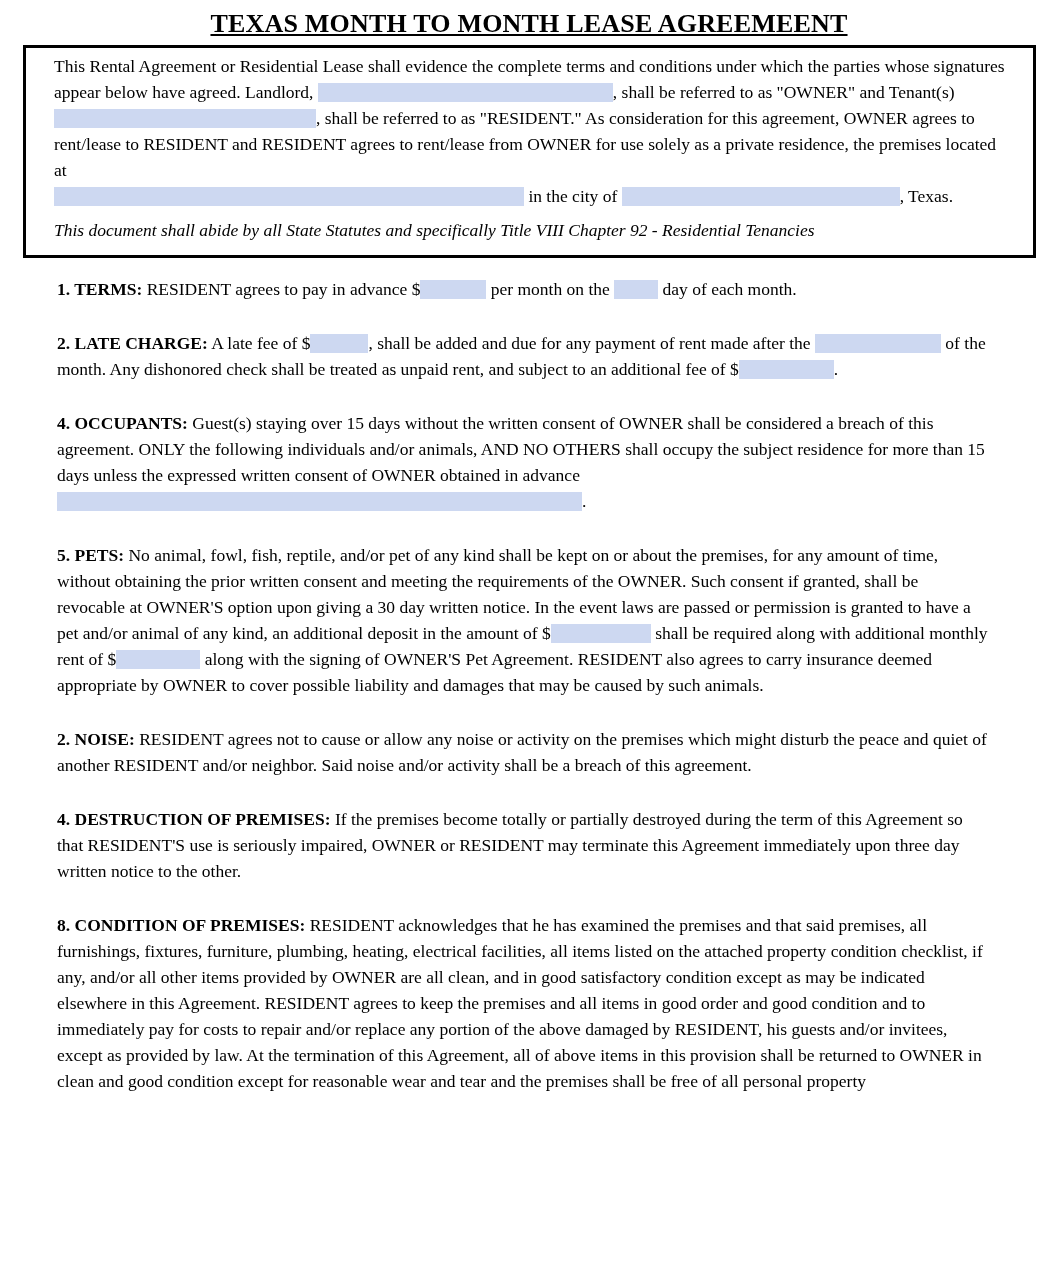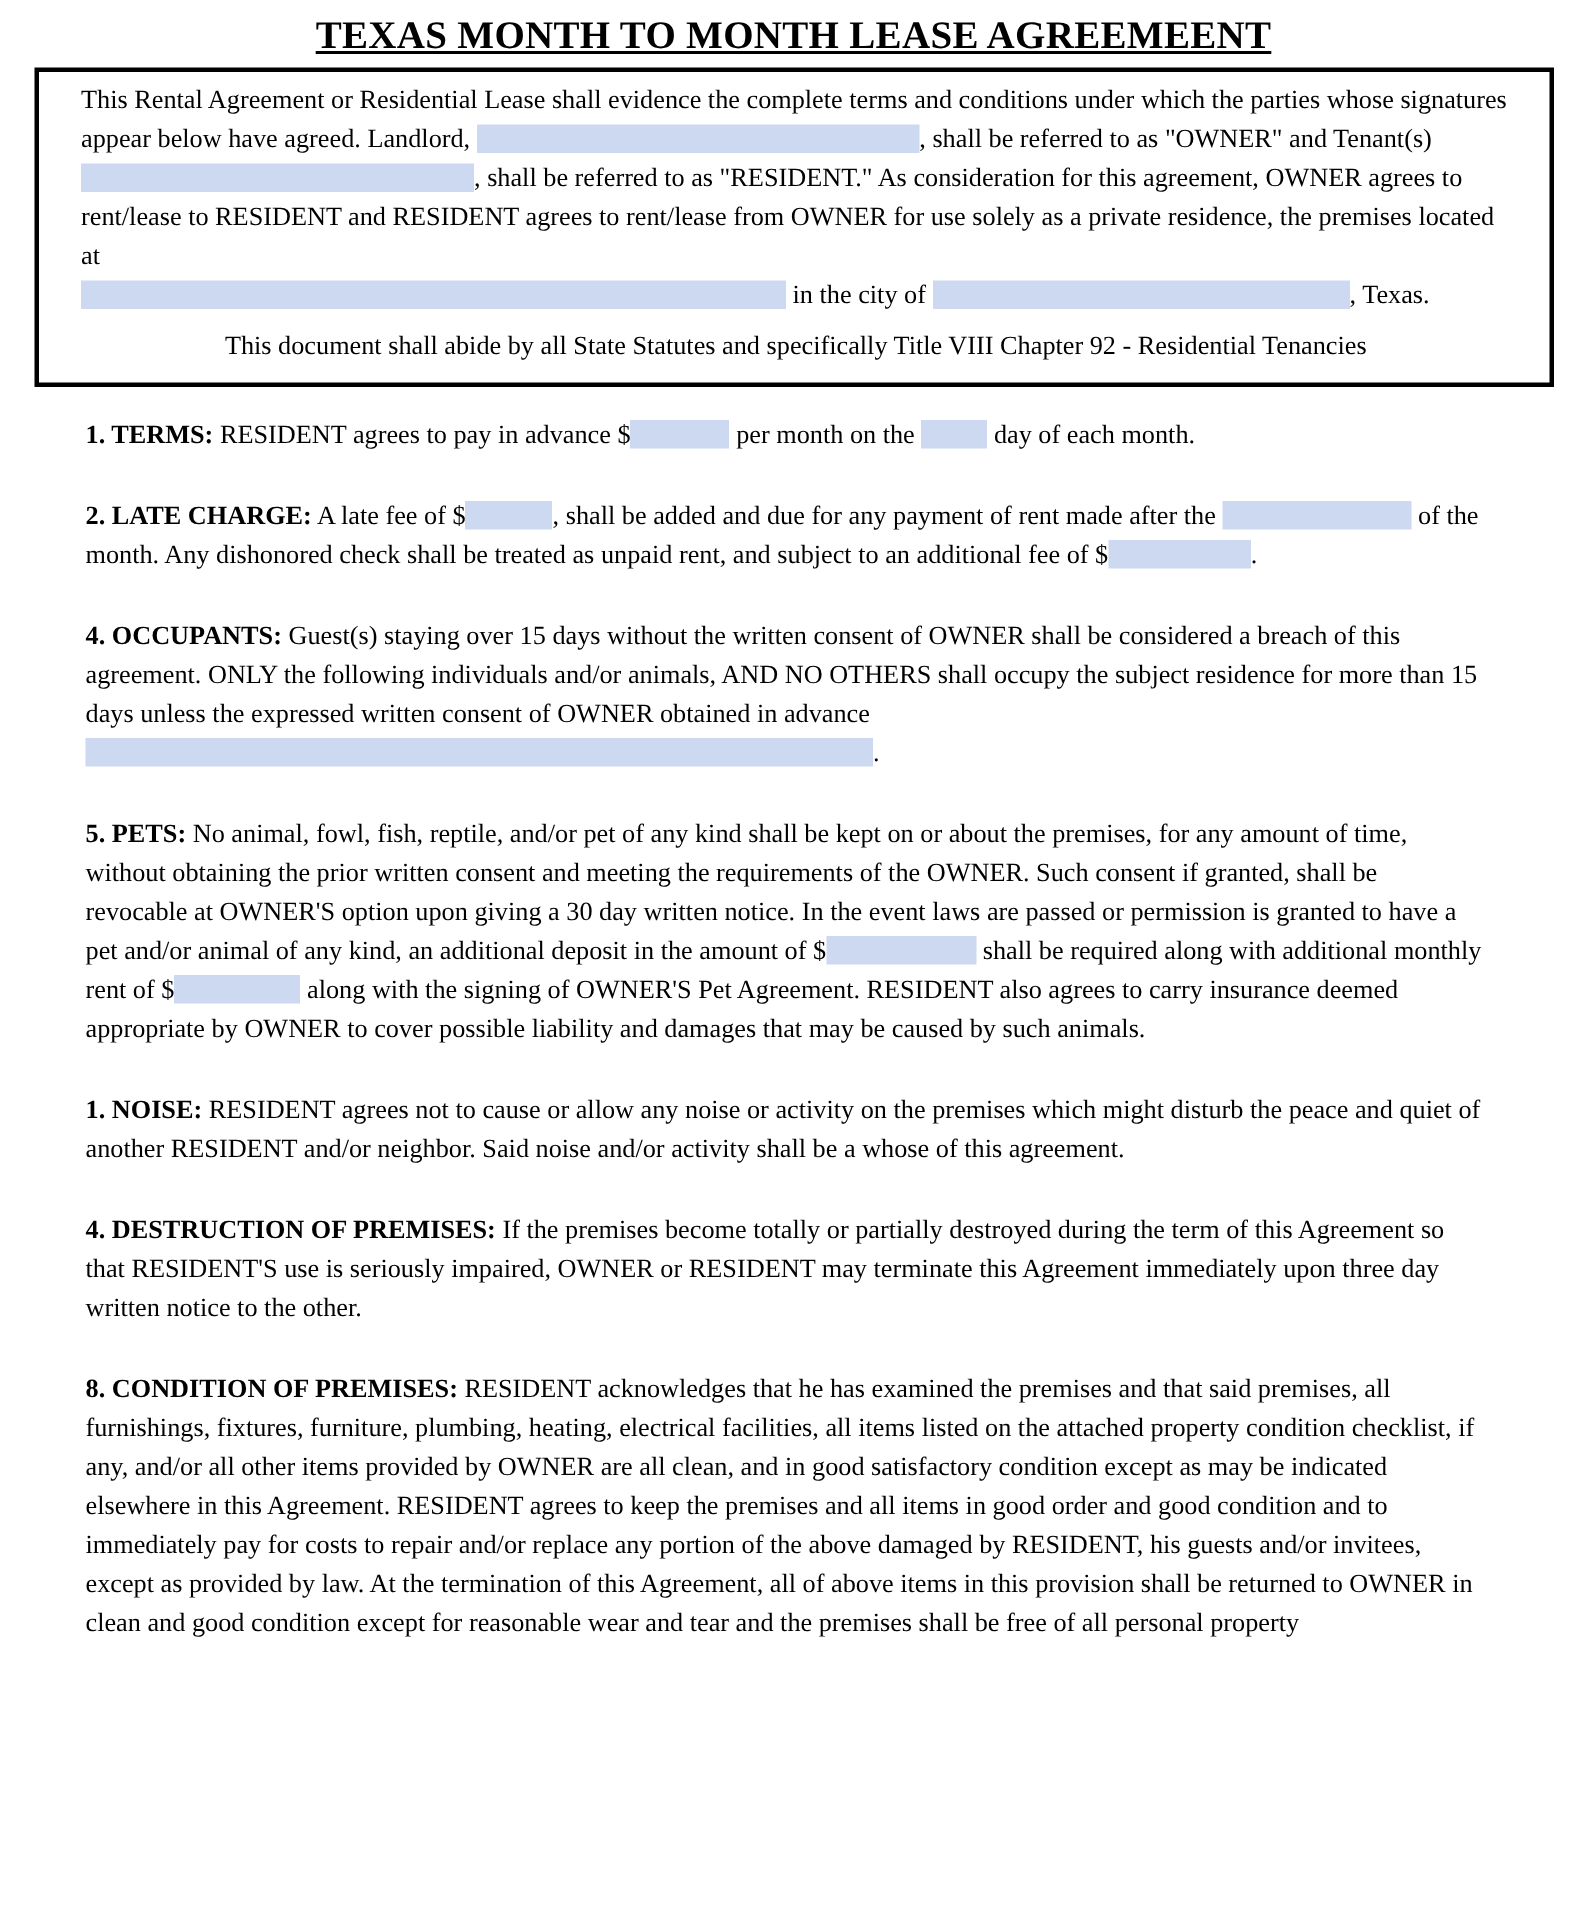--- a/index.html
+++ b/index.html
@@ -31,8 +31,8 @@
   }
   .intro-box .para { margin: 0; }
   .statute {
-    text-align: center;
     margin-top: 8px;
+    font-style: italic;
   }
   .content { padding: 18px 53px 0 57px; }
   .para { margin: 0 16px 28px 0; text-align: left; }

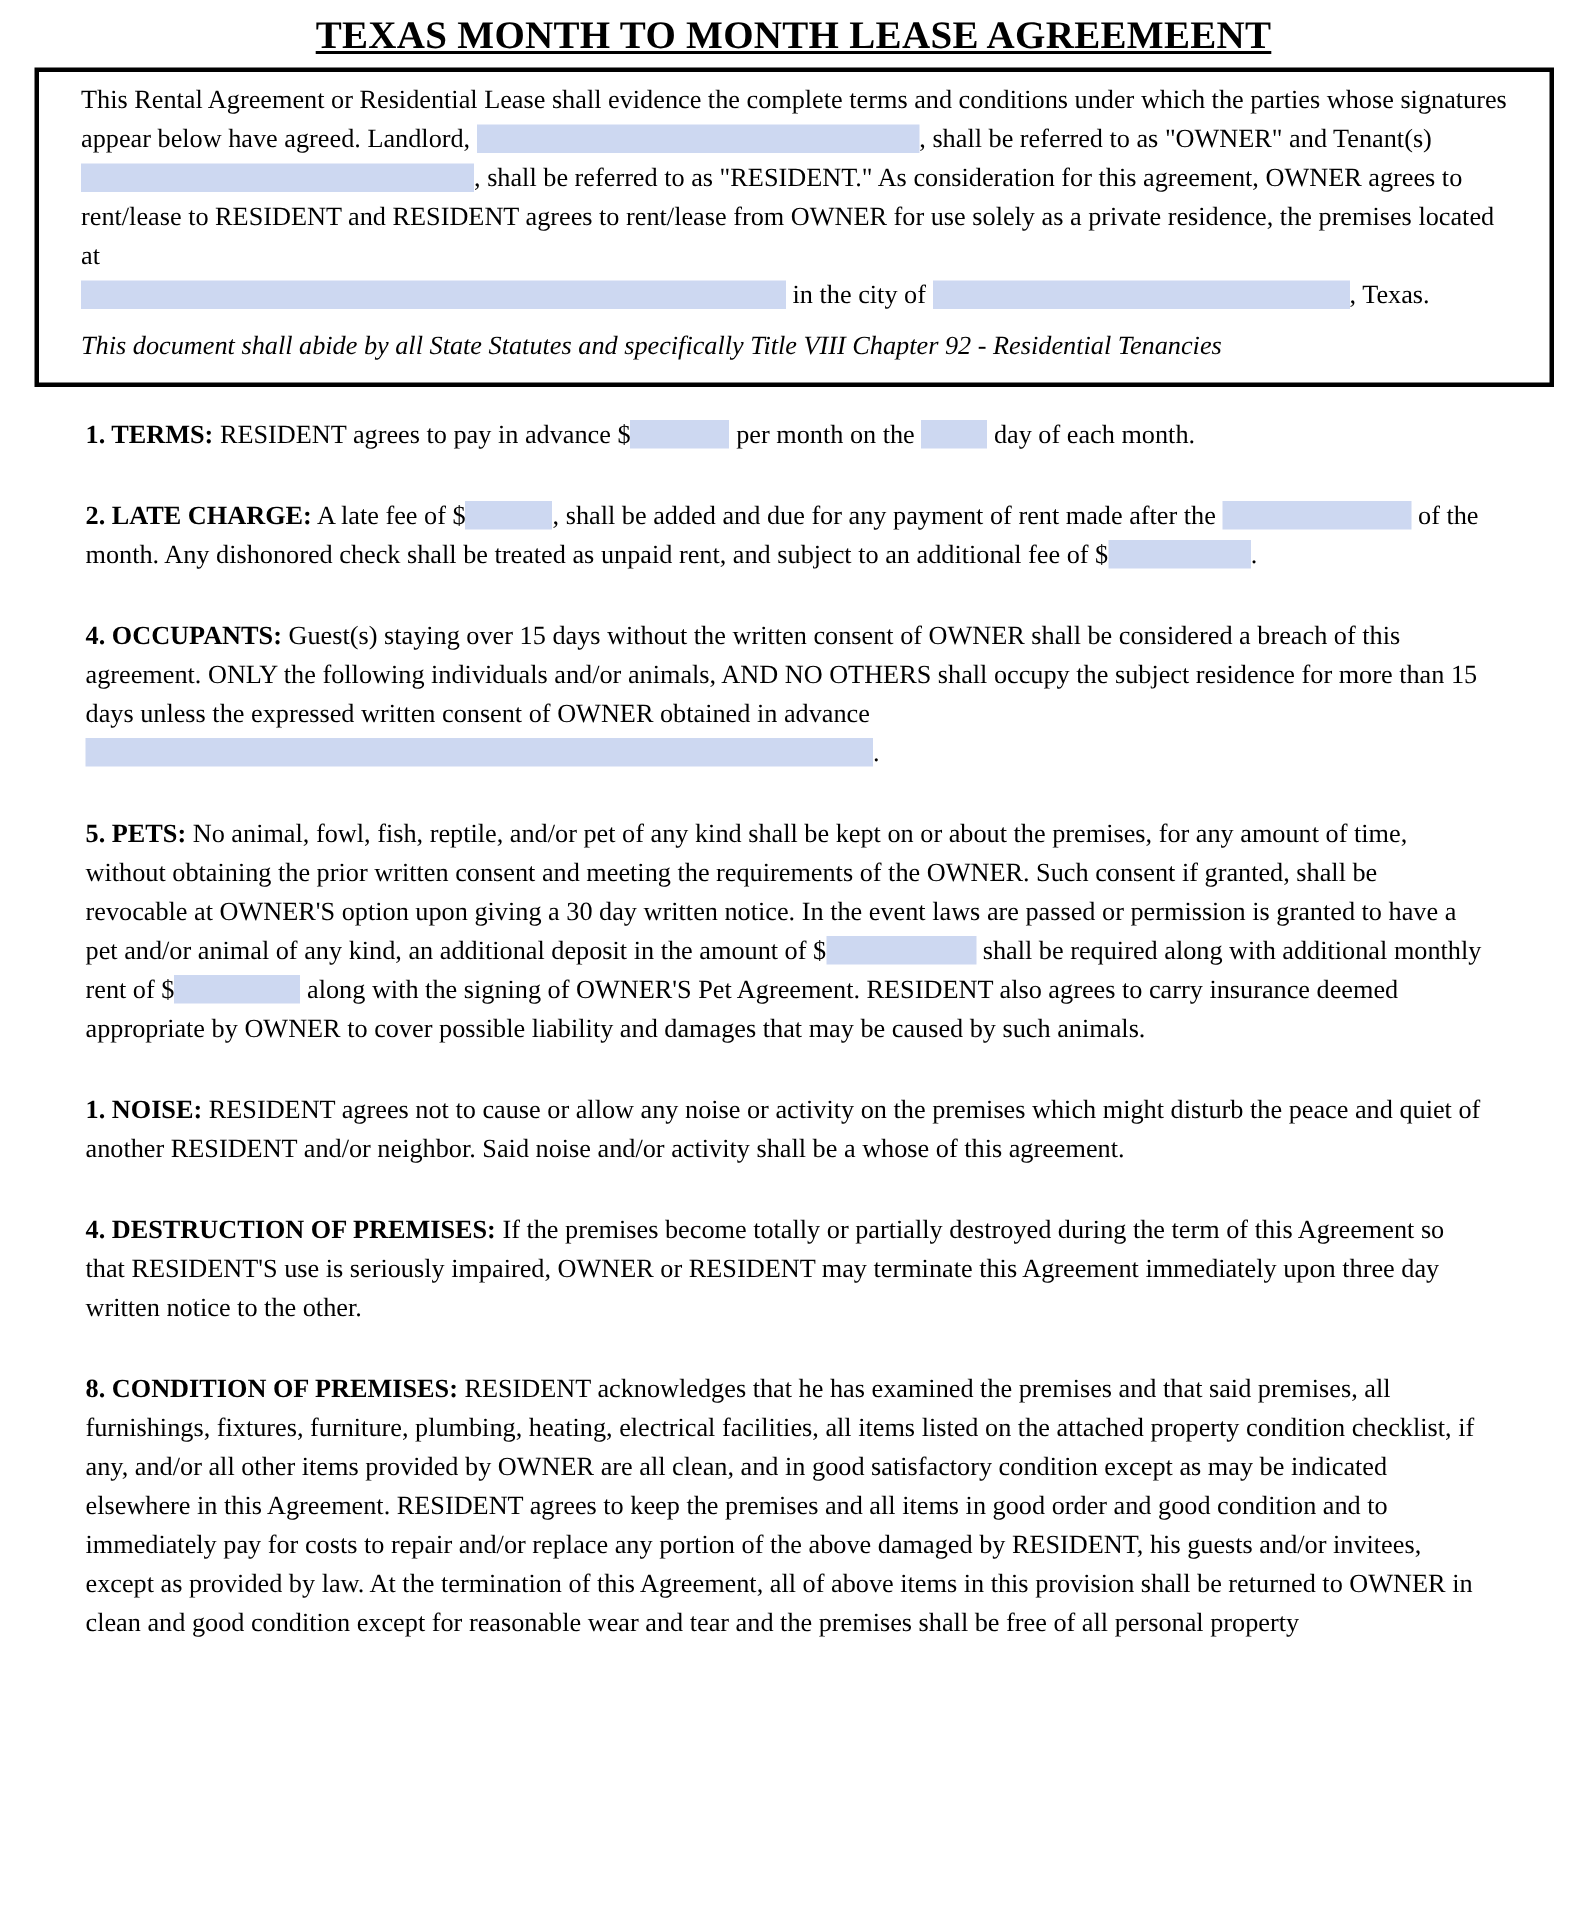--- a/index.html
+++ b/index.html
@@ -61,7 +61,7 @@
       <p class="para"><span class="bold">2. LATE CHARGE:</span><span> A late fee of $</span><span class="blank" style="width: 58px;"></span><span>, shall be added and due for any payment of rent made after the </span><span class="blank" style="width: 126px;"></span><span> of the month. Any dishonored check shall be treated as unpaid rent, and subject to an additional fee of $</span><span class="blank" style="width: 95px;"></span><span>.</span></p>
       <p class="para"><span class="bold">4. OCCUPANTS:</span><span> Guest(s) staying over 15 days without the written consent of OWNER shall be considered a breach of this agreement. ONLY the following individuals and/or animals, AND NO OTHERS shall occupy the subject residence for more than 15 days unless the expressed written consent of OWNER obtained in advance</span><br><span class="blank" style="width: 525px;"></span><span>.</span></p>
       <p class="para"><span class="bold">5. PETS:</span><span> No animal, fowl, fish, reptile, and/or pet of any kind shall be kept on or about the premises, for any amount of time, without obtaining the prior written consent and meeting the requirements of the OWNER. Such consent if granted, shall be revocable at OWNER'S option upon giving a 30 day written notice. In the event laws are passed or permission is granted to have a pet and/or animal of any kind, an additional deposit in the amount of $</span><span class="blank" style="width: 100px;"></span><span> shall be required along with additional monthly rent of $</span><span class="blank" style="width: 84px;"></span><span> along with the signing of OWNER'S Pet Agreement. RESIDENT also agrees to carry insurance deemed appropriate by OWNER to cover possible liability and damages that may be caused by such animals.</span></p>
-      <p class="para"><span class="bold">1. NOISE:</span><span> RESIDENT agrees not to cause or allow any noise or activity on the premises which might disturb the peace and quiet of another RESIDENT and/or neighbor. Said noise and/or activity shall be a whose of this agreement.</span></p>
+      <p class="para"><span class="bold">2. NOISE:</span><span> RESIDENT agrees not to cause or allow any noise or activity on the premises which might disturb the peace and quiet of another RESIDENT and/or neighbor. Said noise and/or activity shall be a whose of this agreement.</span></p>
       <p class="para"><span class="bold">4. DESTRUCTION OF PREMISES:</span><span> If the premises become totally or partially destroyed during the term of this Agreement so that RESIDENT'S use is seriously impaired, OWNER or RESIDENT may terminate this Agreement immediately upon three day written notice to the other.</span></p>
       <p class="para"><span class="bold">8. CONDITION OF PREMISES:</span><span> RESIDENT acknowledges that he has examined the premises and that said premises, all furnishings, fixtures, furniture, plumbing, heating, electrical facilities, all items listed on the attached property condition checklist, if any, and/or all other items provided by OWNER are all clean, and in good satisfactory condition except as may be indicated elsewhere in this Agreement. RESIDENT agrees to keep the premises and all items in good order and good condition and to immediately pay for costs to repair and/or replace any portion of the above damaged by RESIDENT, his guests and/or invitees, except as provided by law. At the termination of this Agreement, all of above items in this provision shall be returned to OWNER in clean and good condition except for reasonable wear and tear and the premises shall be free of all personal property</span></p>
     </div>

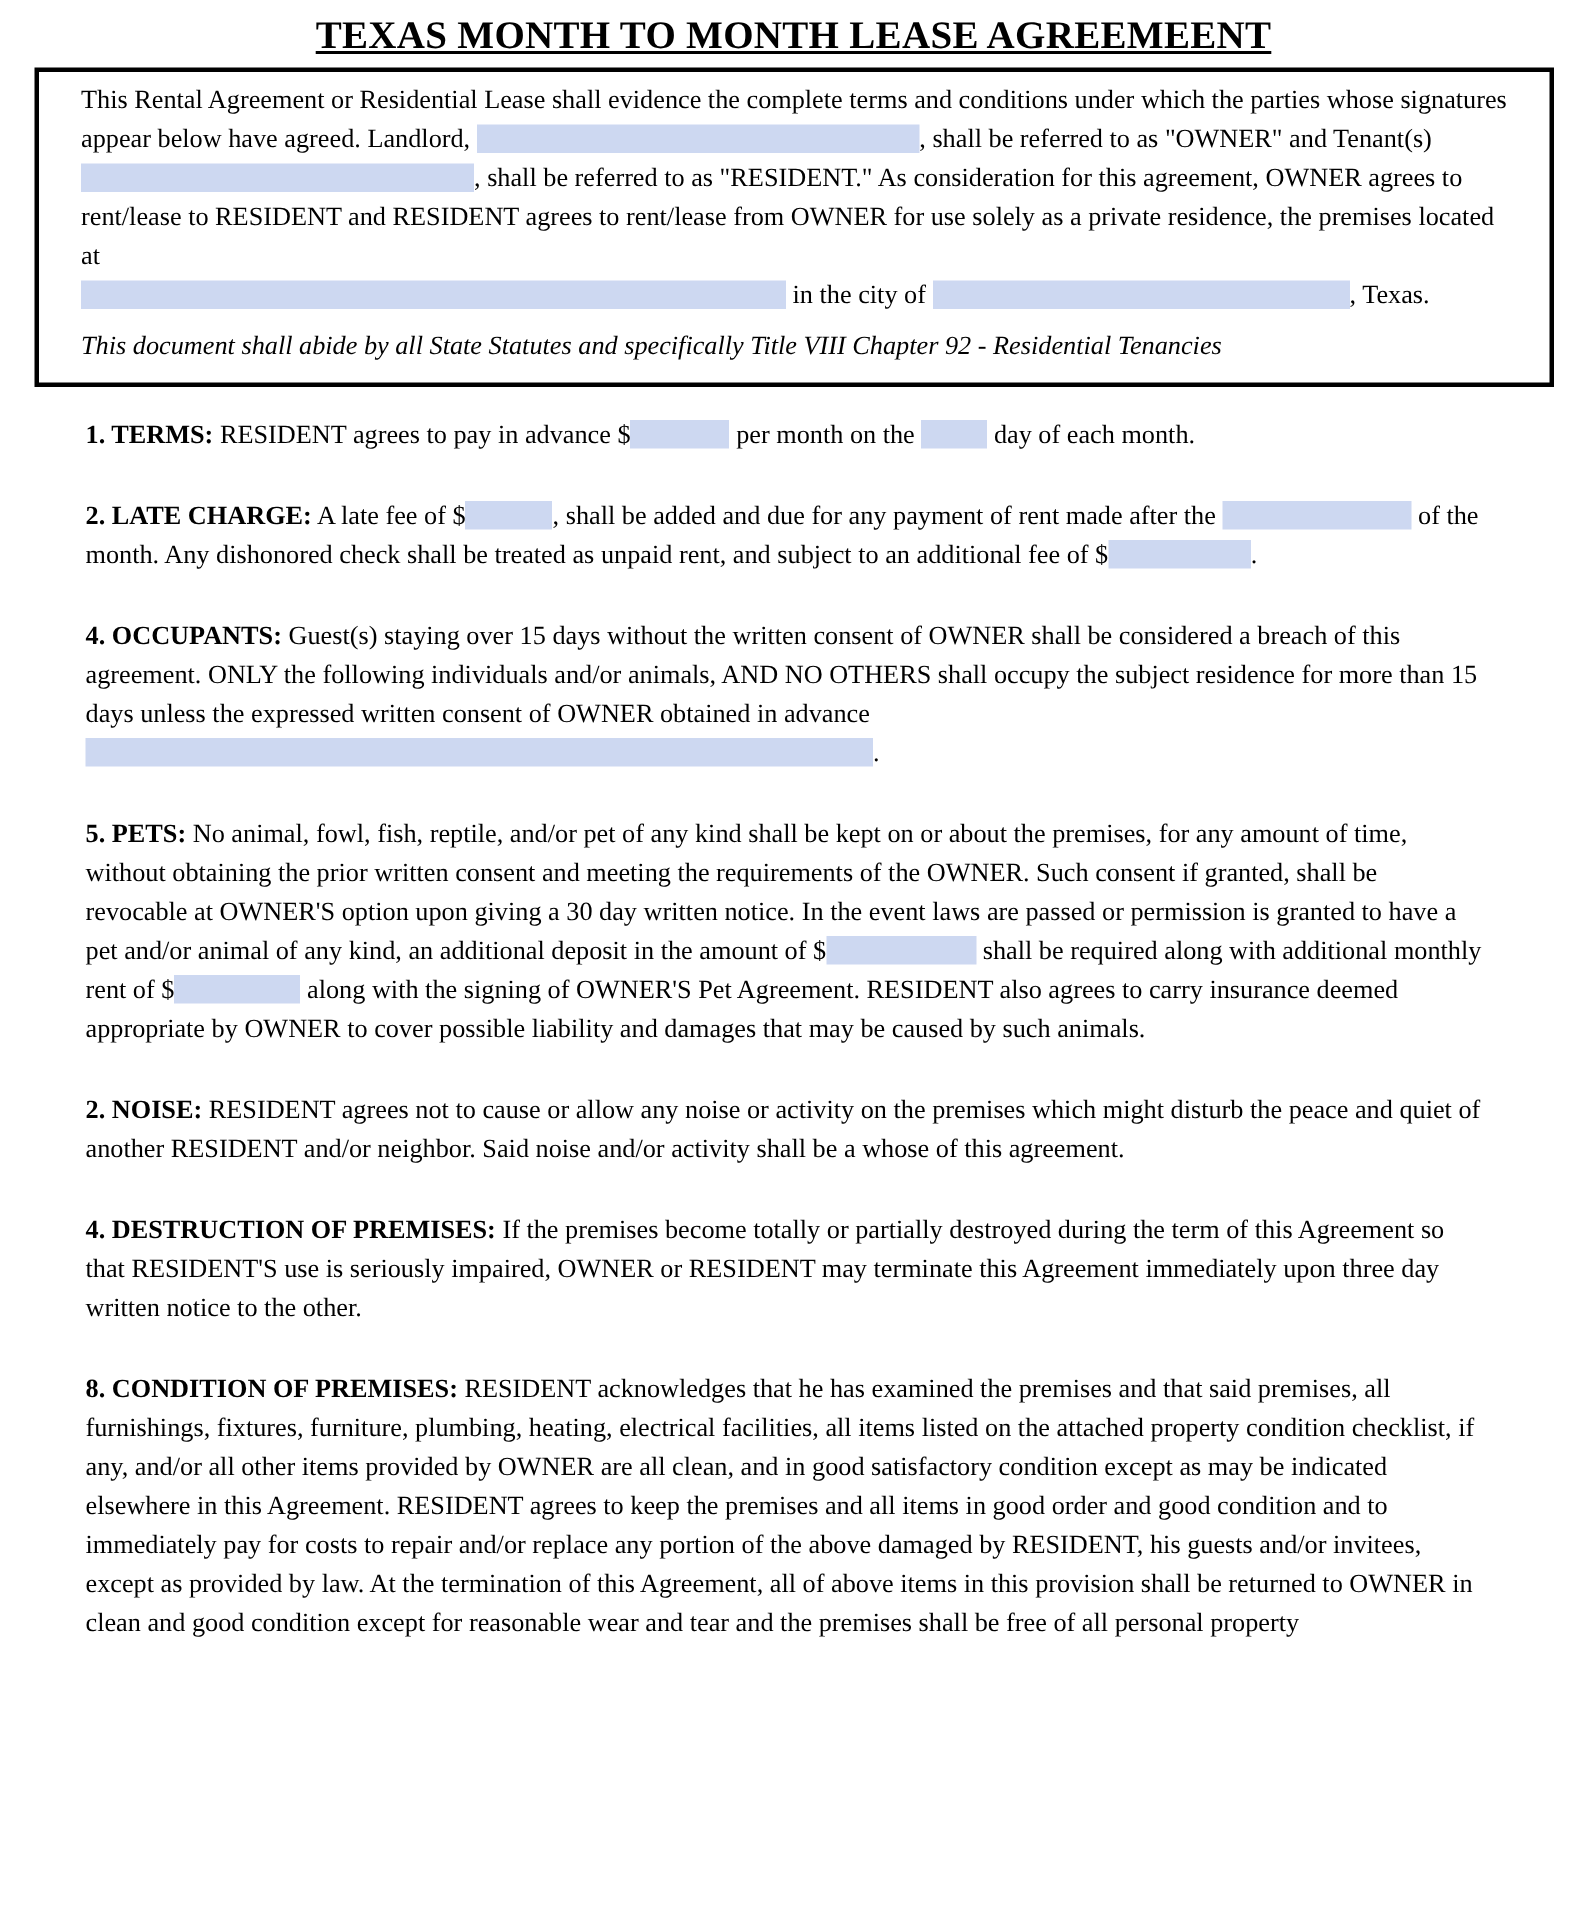--- a/index.html
+++ b/index.html
@@ -61,7 +61,7 @@
       <p class="para"><span class="bold">2. LATE CHARGE:</span><span> A late fee of $</span><span class="blank" style="width: 58px;"></span><span>, shall be added and due for any payment of rent made after the </span><span class="blank" style="width: 126px;"></span><span> of the month. Any dishonored check shall be treated as unpaid rent, and subject to an additional fee of $</span><span class="blank" style="width: 95px;"></span><span>.</span></p>
       <p class="para"><span class="bold">4. OCCUPANTS:</span><span> Guest(s) staying over 15 days without the written consent of OWNER shall be considered a breach of this agreement. ONLY the following individuals and/or animals, AND NO OTHERS shall occupy the subject residence for more than 15 days unless the expressed written consent of OWNER obtained in advance</span><br><span class="blank" style="width: 525px;"></span><span>.</span></p>
       <p class="para"><span class="bold">5. PETS:</span><span> No animal, fowl, fish, reptile, and/or pet of any kind shall be kept on or about the premises, for any amount of time, without obtaining the prior written consent and meeting the requirements of the OWNER. Such consent if granted, shall be revocable at OWNER'S option upon giving a 30 day written notice. In the event laws are passed or permission is granted to have a pet and/or animal of any kind, an additional deposit in the amount of $</span><span class="blank" style="width: 100px;"></span><span> shall be required along with additional monthly rent of $</span><span class="blank" style="width: 84px;"></span><span> along with the signing of OWNER'S Pet Agreement. RESIDENT also agrees to carry insurance deemed appropriate by OWNER to cover possible liability and damages that may be caused by such animals.</span></p>
-      <p class="para"><span class="bold">2. NOISE:</span><span> RESIDENT agrees not to cause or allow any noise or activity on the premises which might disturb the peace and quiet of another RESIDENT and/or neighbor. Said noise and/or activity shall be a whose of this agreement.</span></p>
+      <p class="para"><span class="bold">2. NOISE:</span><span> RESIDENT agrees not to cause or allow any noise or activity on the premises which might disturb the peace and quiet of another RESIDENT and/or neighbor. Said noise and/or activity shall be a breach of this agreement.</span></p>
       <p class="para"><span class="bold">4. DESTRUCTION OF PREMISES:</span><span> If the premises become totally or partially destroyed during the term of this Agreement so that RESIDENT'S use is seriously impaired, OWNER or RESIDENT may terminate this Agreement immediately upon three day written notice to the other.</span></p>
       <p class="para"><span class="bold">8. CONDITION OF PREMISES:</span><span> RESIDENT acknowledges that he has examined the premises and that said premises, all furnishings, fixtures, furniture, plumbing, heating, electrical facilities, all items listed on the attached property condition checklist, if any, and/or all other items provided by OWNER are all clean, and in good satisfactory condition except as may be indicated elsewhere in this Agreement. RESIDENT agrees to keep the premises and all items in good order and good condition and to immediately pay for costs to repair and/or replace any portion of the above damaged by RESIDENT, his guests and/or invitees, except as provided by law. At the termination of this Agreement, all of above items in this provision shall be returned to OWNER in clean and good condition except for reasonable wear and tear and the premises shall be free of all personal property</span></p>
     </div>

